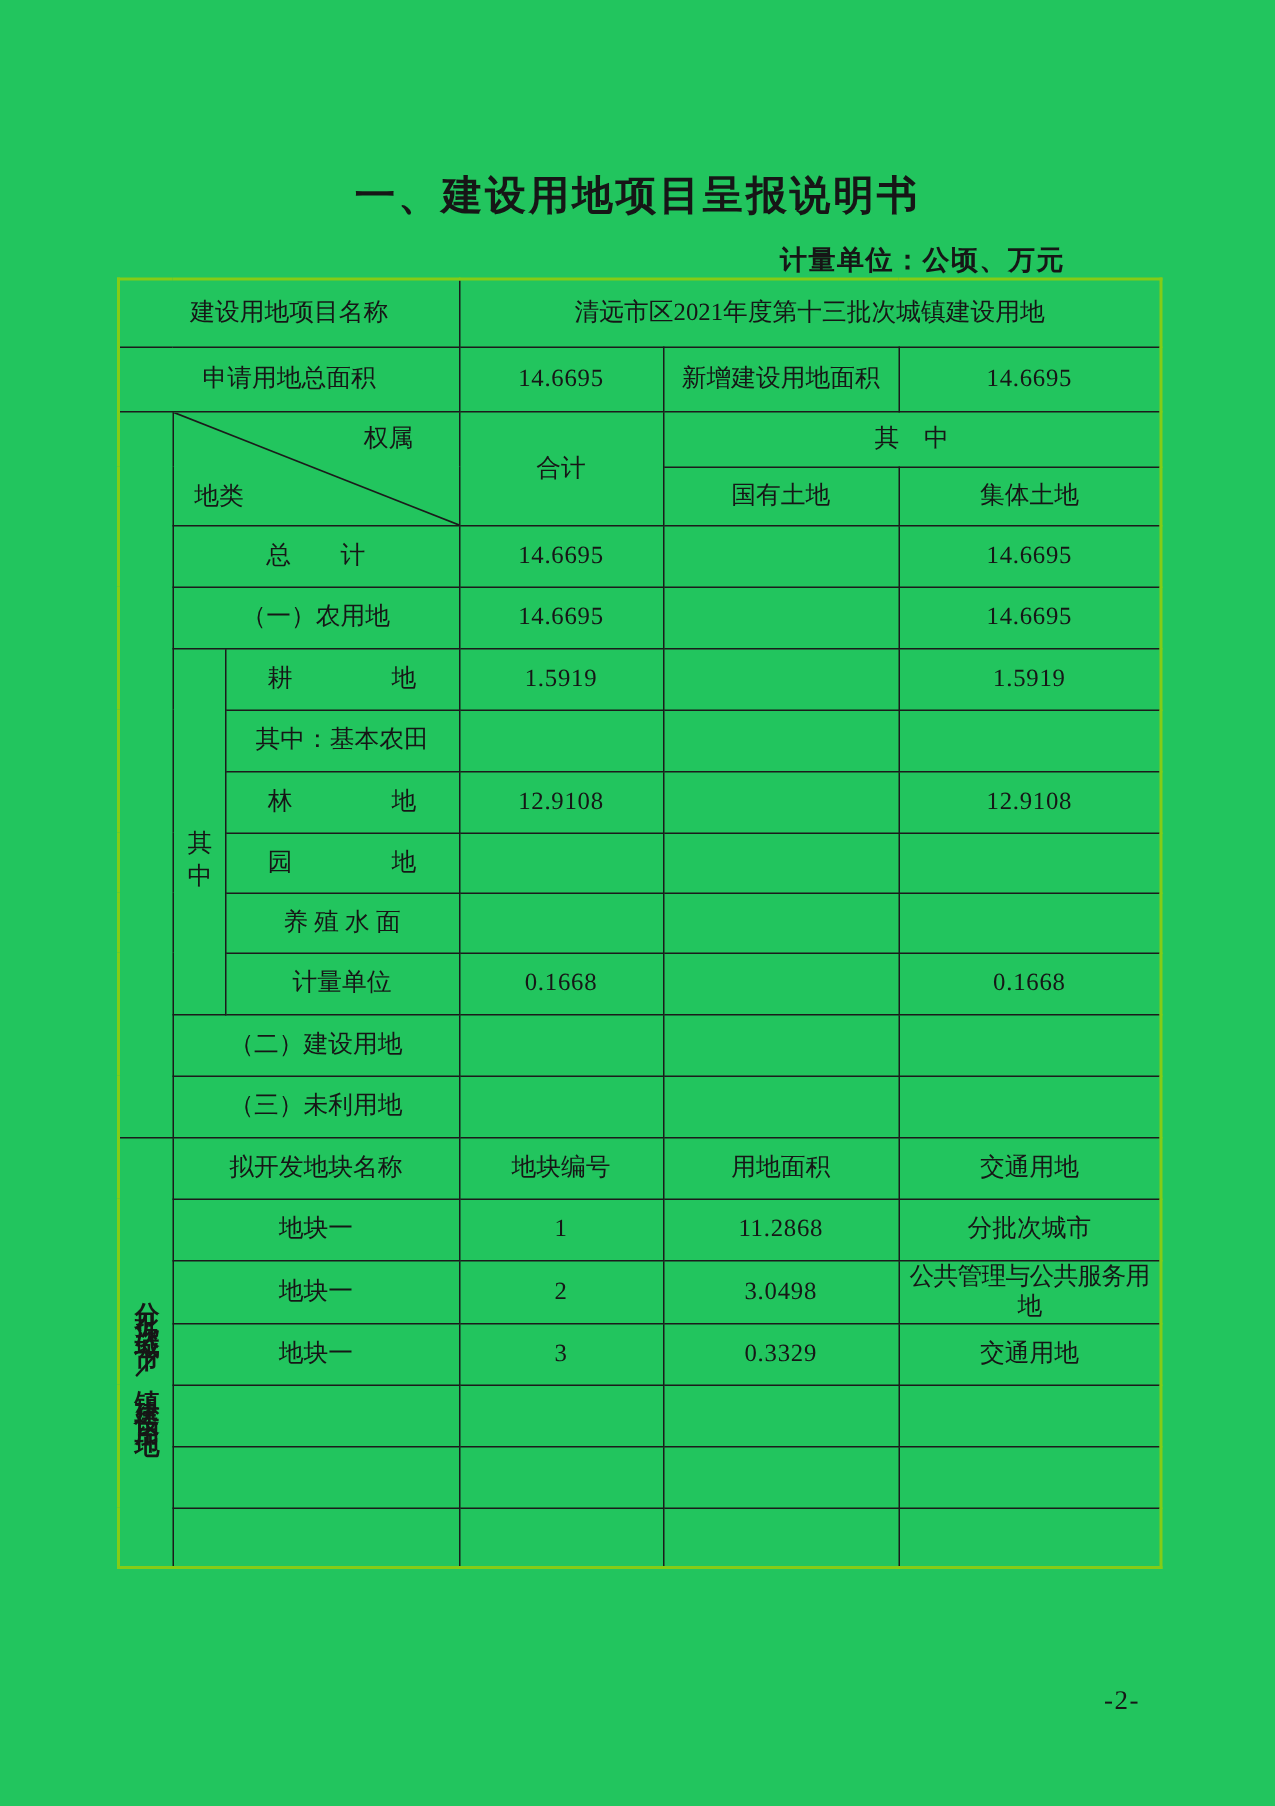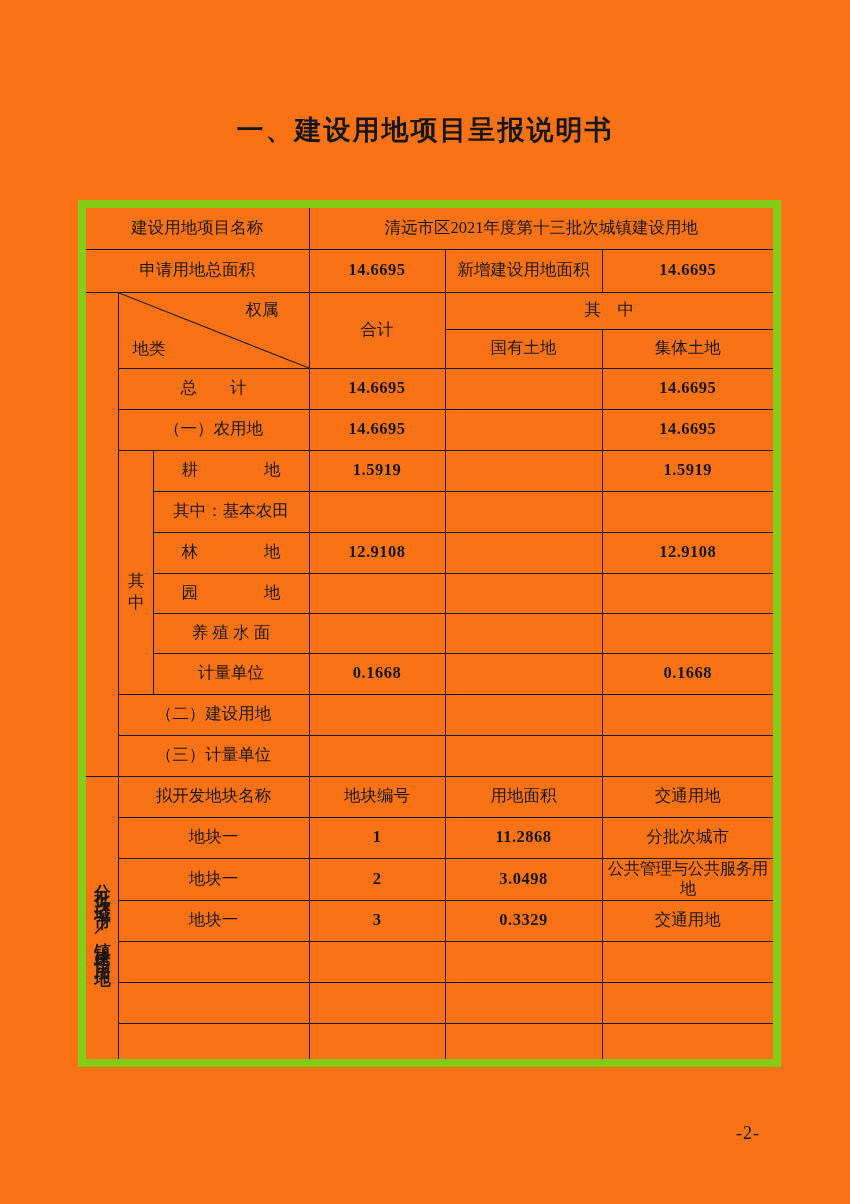--- a/index.html
+++ b/index.html
@@ -5,7 +5,7 @@
   html,body { margin:0; padding:0; background:#e8e8e8; }
   .page {
     position:relative; width:850px; height:1204px; margin:0 auto;
-    background:#f97316;
+    background:#22c55e;
     font-family:"Liberation Serif","DejaVu Serif",serif;
     color:#161616;
   }

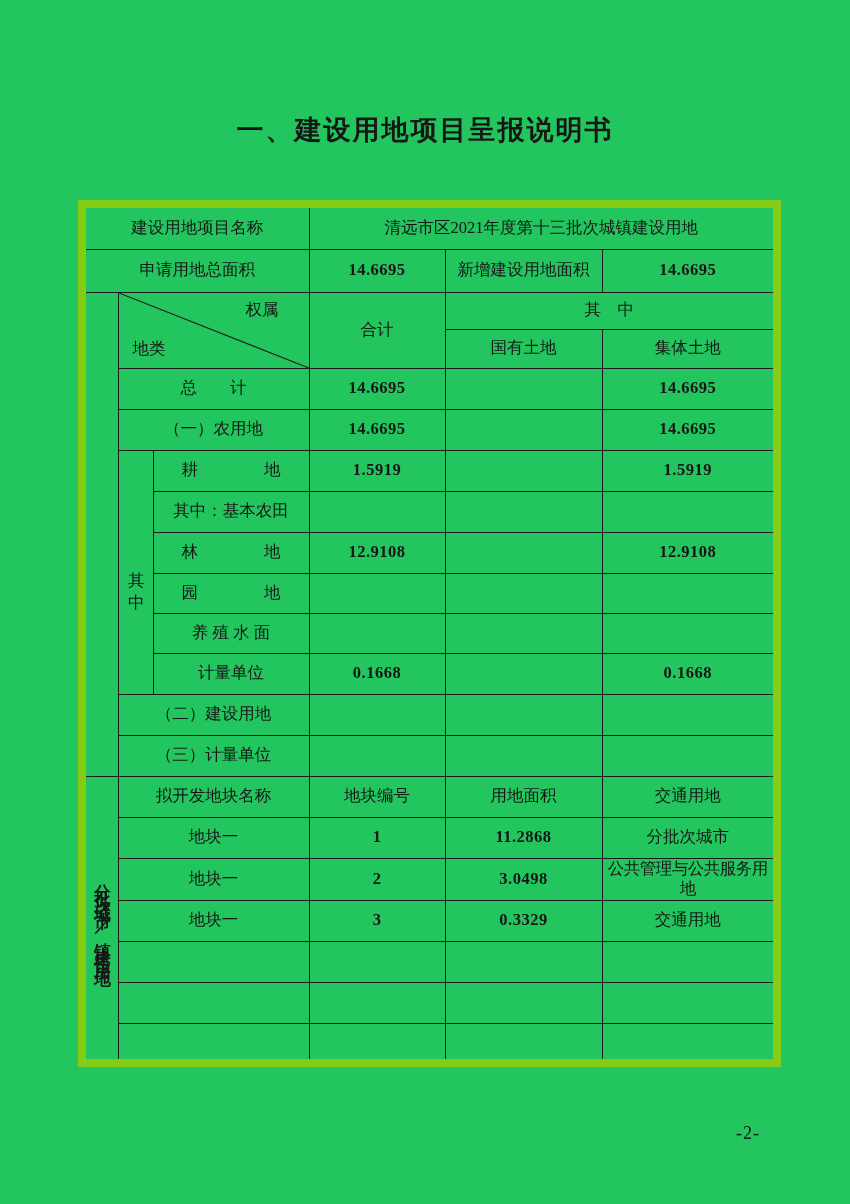--- a/index.html
+++ b/index.html
@@ -60,6 +60,7 @@
 <div class="page">
 
   <h1 class="title">一、建设用地项目呈报说明书</h1>
+  <div class="unit-note">计量单位：公顷、万元</div>
 
   <table class="form">
     <colgroup>

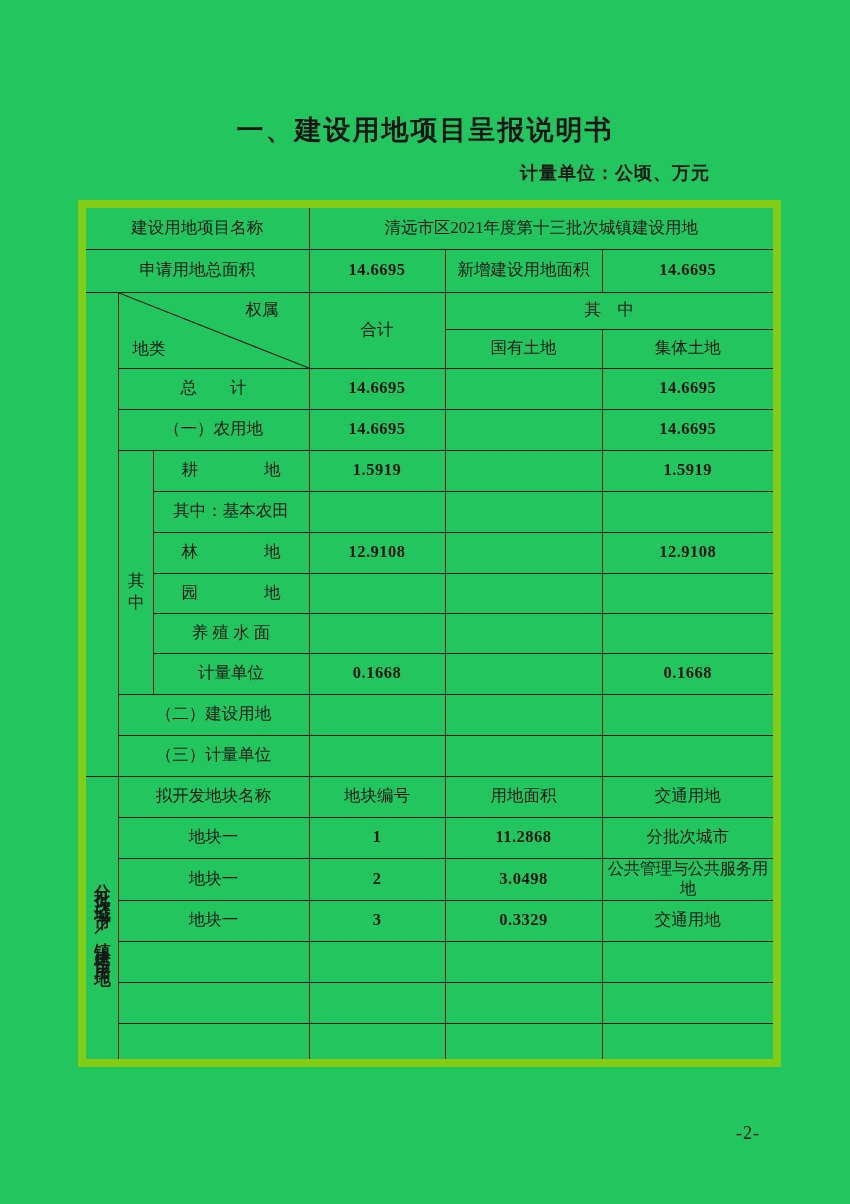--- a/index.html
+++ b/index.html
@@ -19,9 +19,9 @@
     font-size:18px; font-weight:700; letter-spacing:1px;
   }
   table.form {
-    position:absolute; left:78px; top:200px; width:695px;
+    position:absolute; left:78px; top:185px; width:695px;
     border-collapse:collapse; table-layout:fixed;
-    border:8px solid #84cc16;
+    border:2px solid #84cc16;
   }
   table.form td {
     border:1.6px solid #1b1b1b;

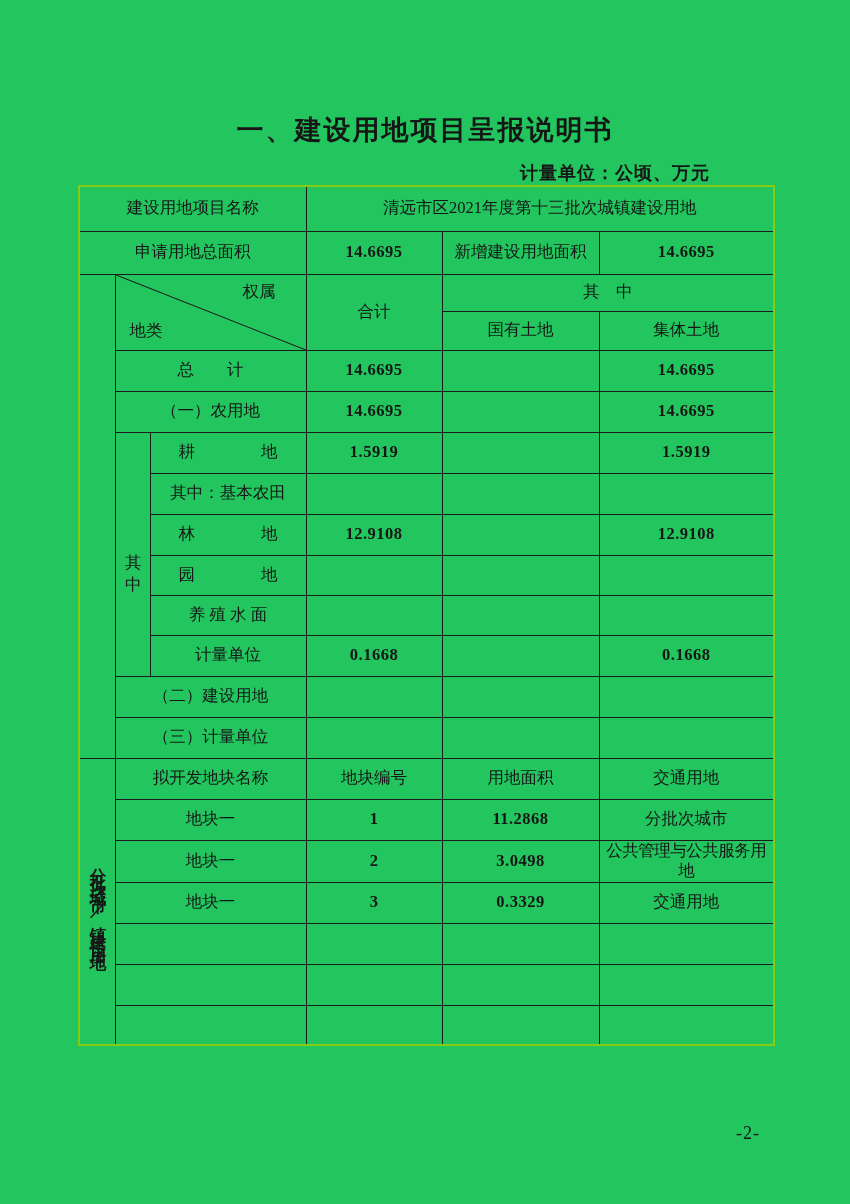--- a/index.html
+++ b/index.html
@@ -28,7 +28,7 @@
     padding:0 2px; text-align:center; vertical-align:middle;
     font-size:16.5px; overflow:hidden; line-height:1.25;
   }
-  td.num { font-size:17px; letter-spacing:0.5px;font-weight:bold; }
+  td.num { font-size:17px; letter-spacing:0.5px; }
   tr.hr1  { height:45px; }
   tr.hr2  { height:43px; }
   tr.hr3a { height:37px; }

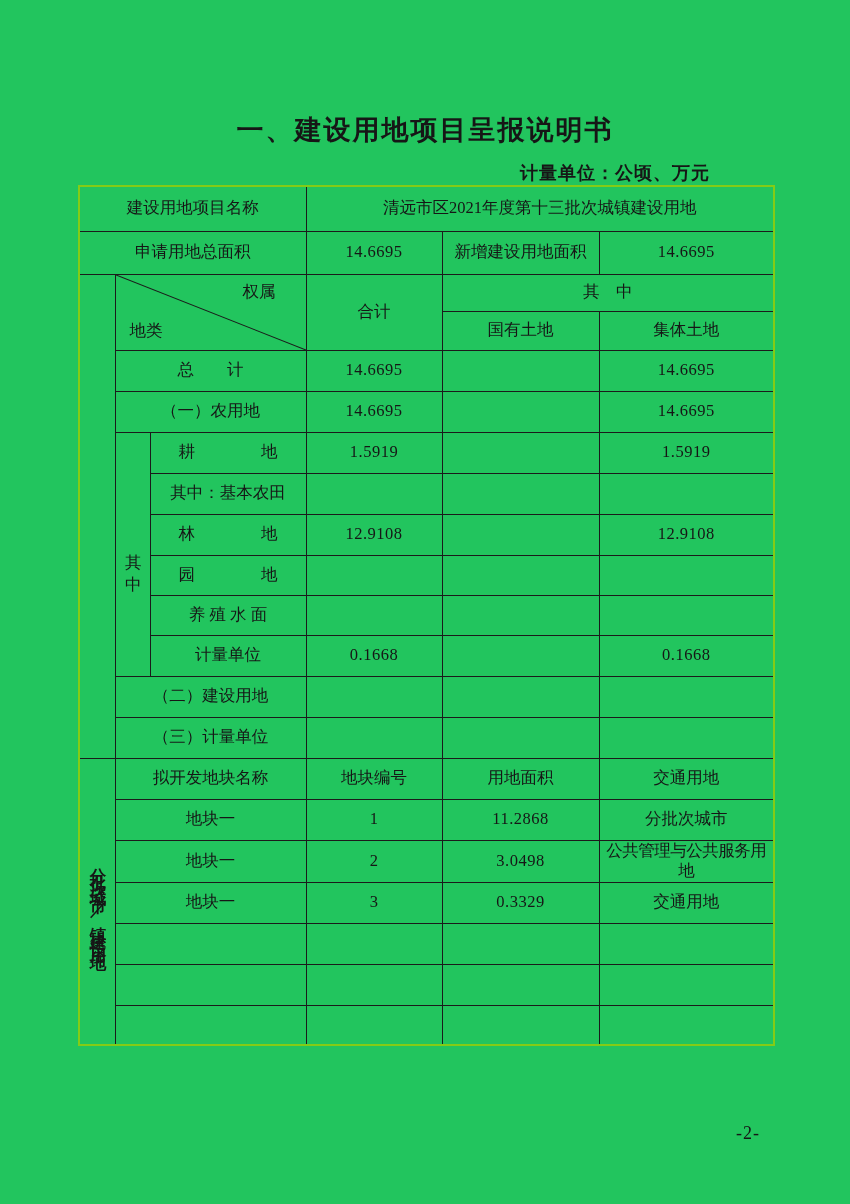--- a/index.html
+++ b/index.html
@@ -162,7 +162,7 @@
     </tr>
 
     <tr class="hrow">
-      <td colspan="2">（三）计量单位</td>
+      <td colspan="2">（三）未利用地</td>
       <td class="num"></td>
       <td class="num"></td>
       <td class="num"></td>

